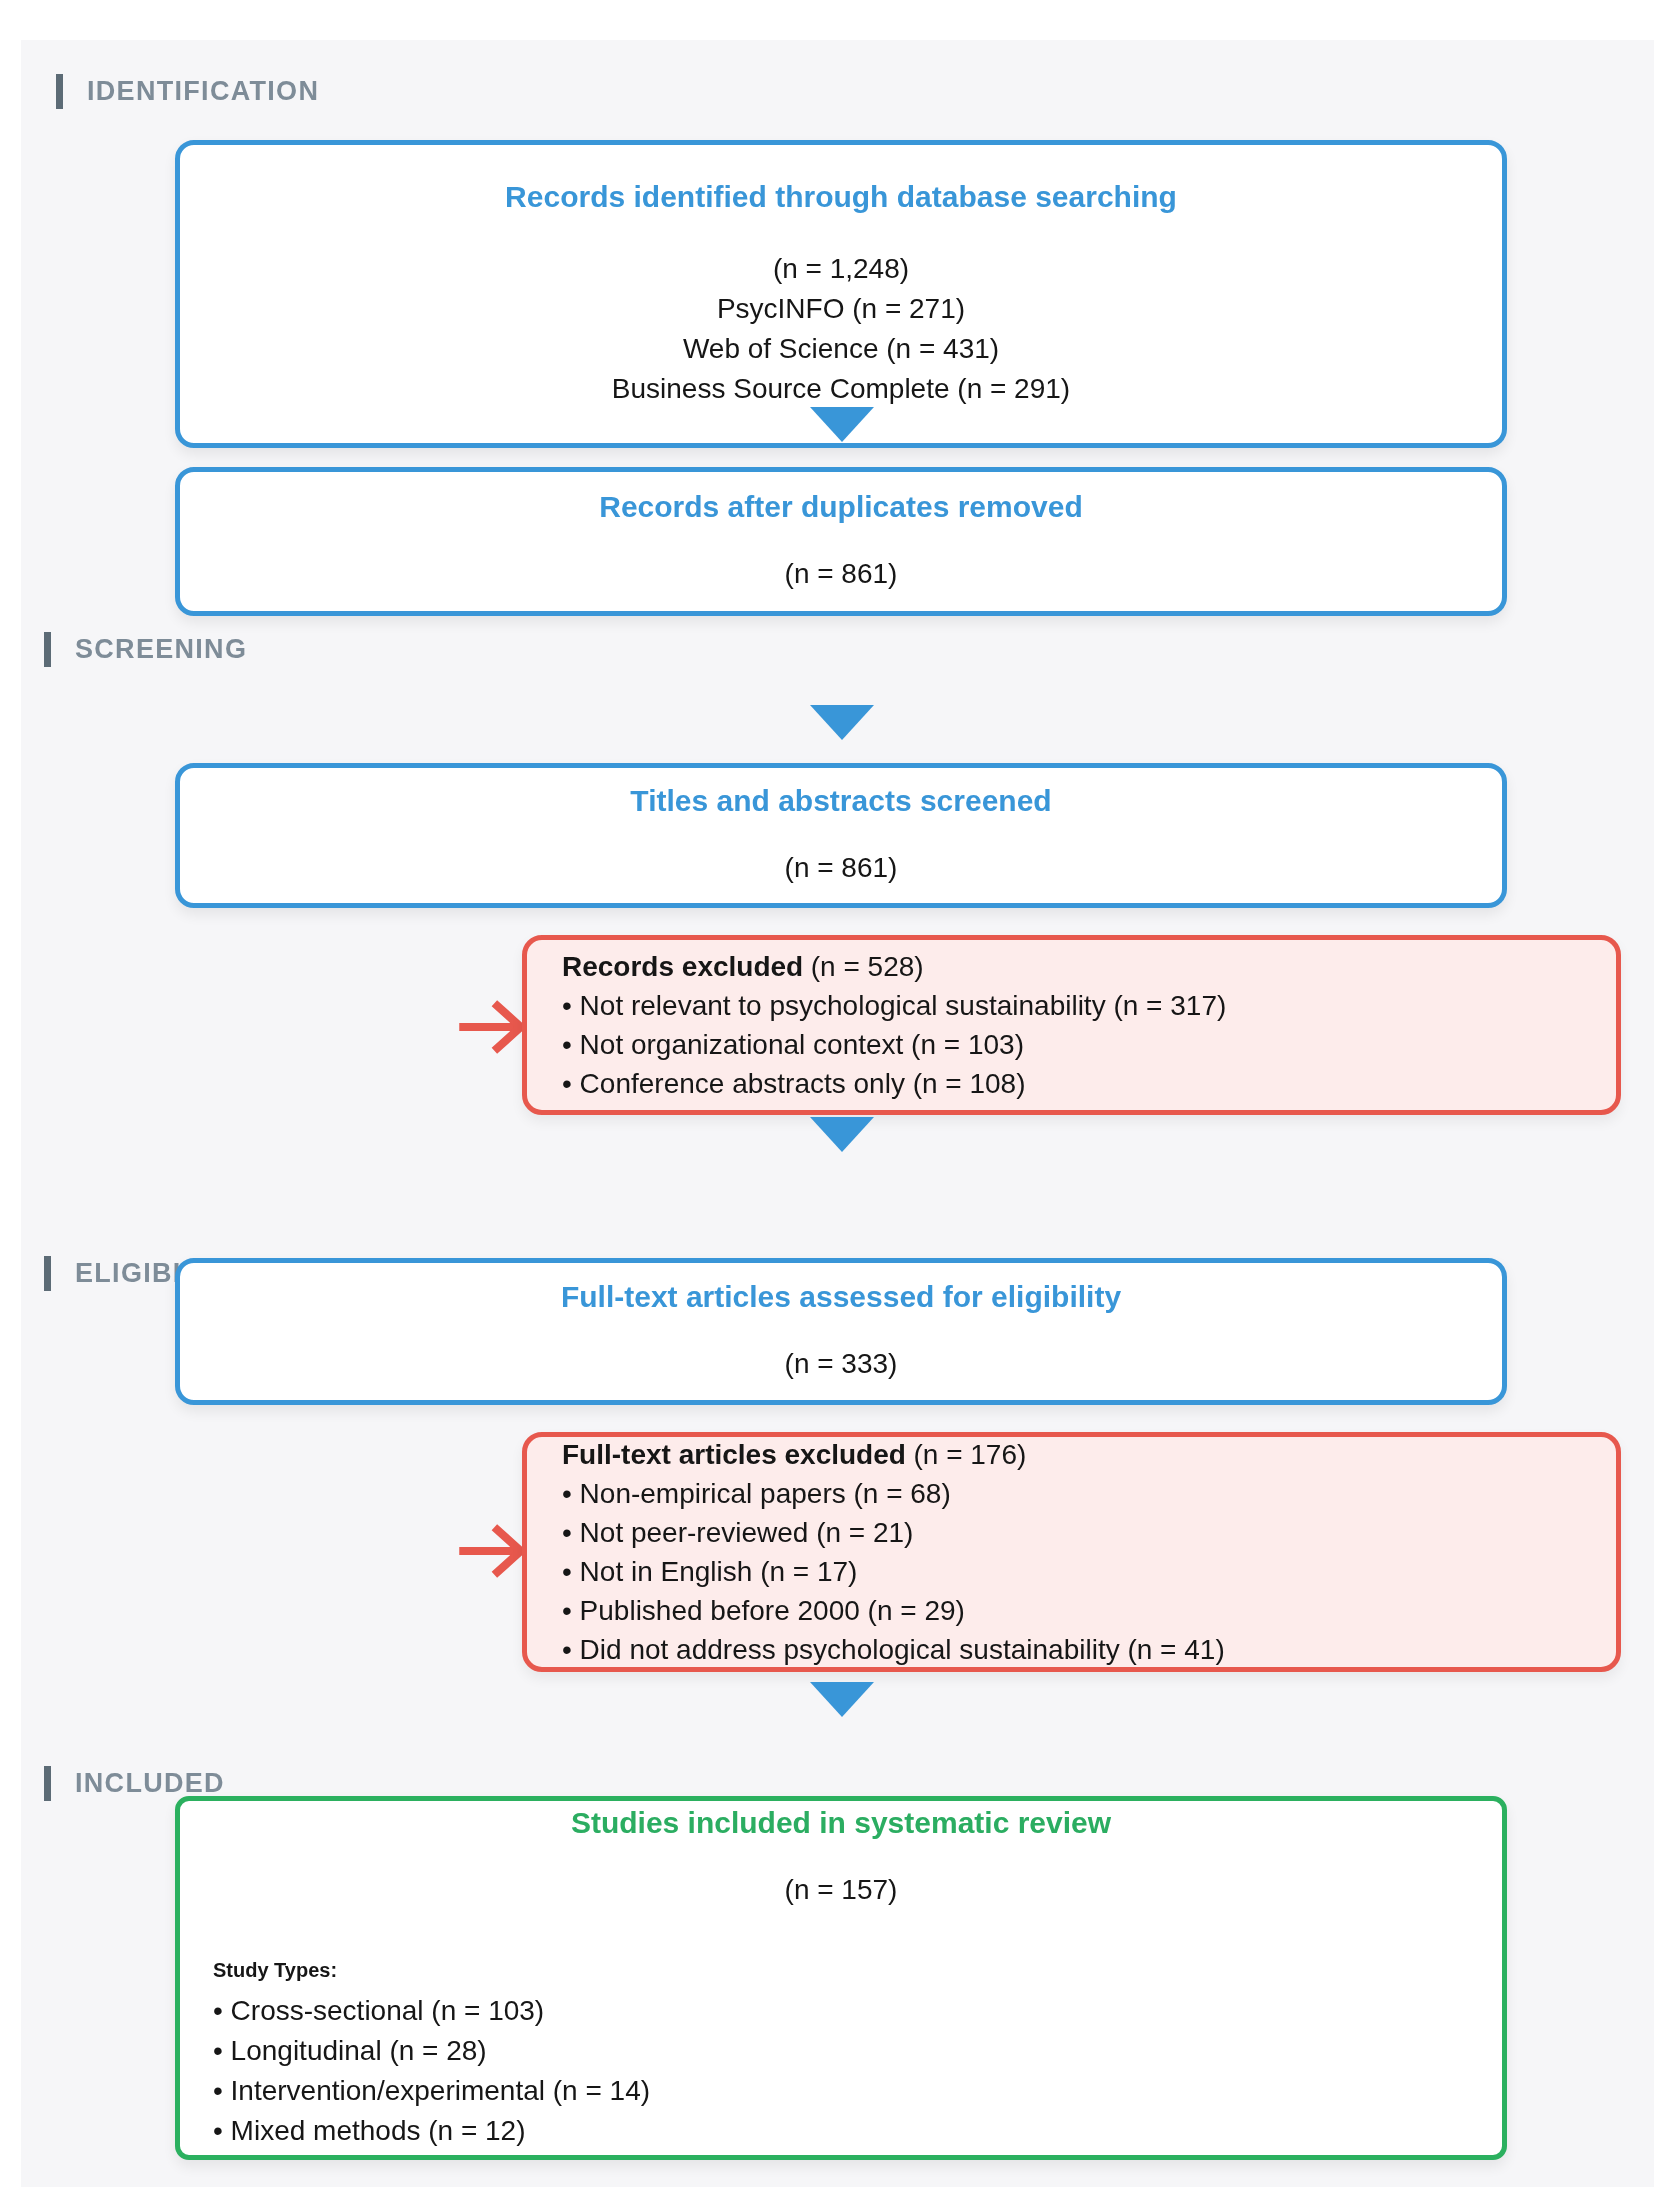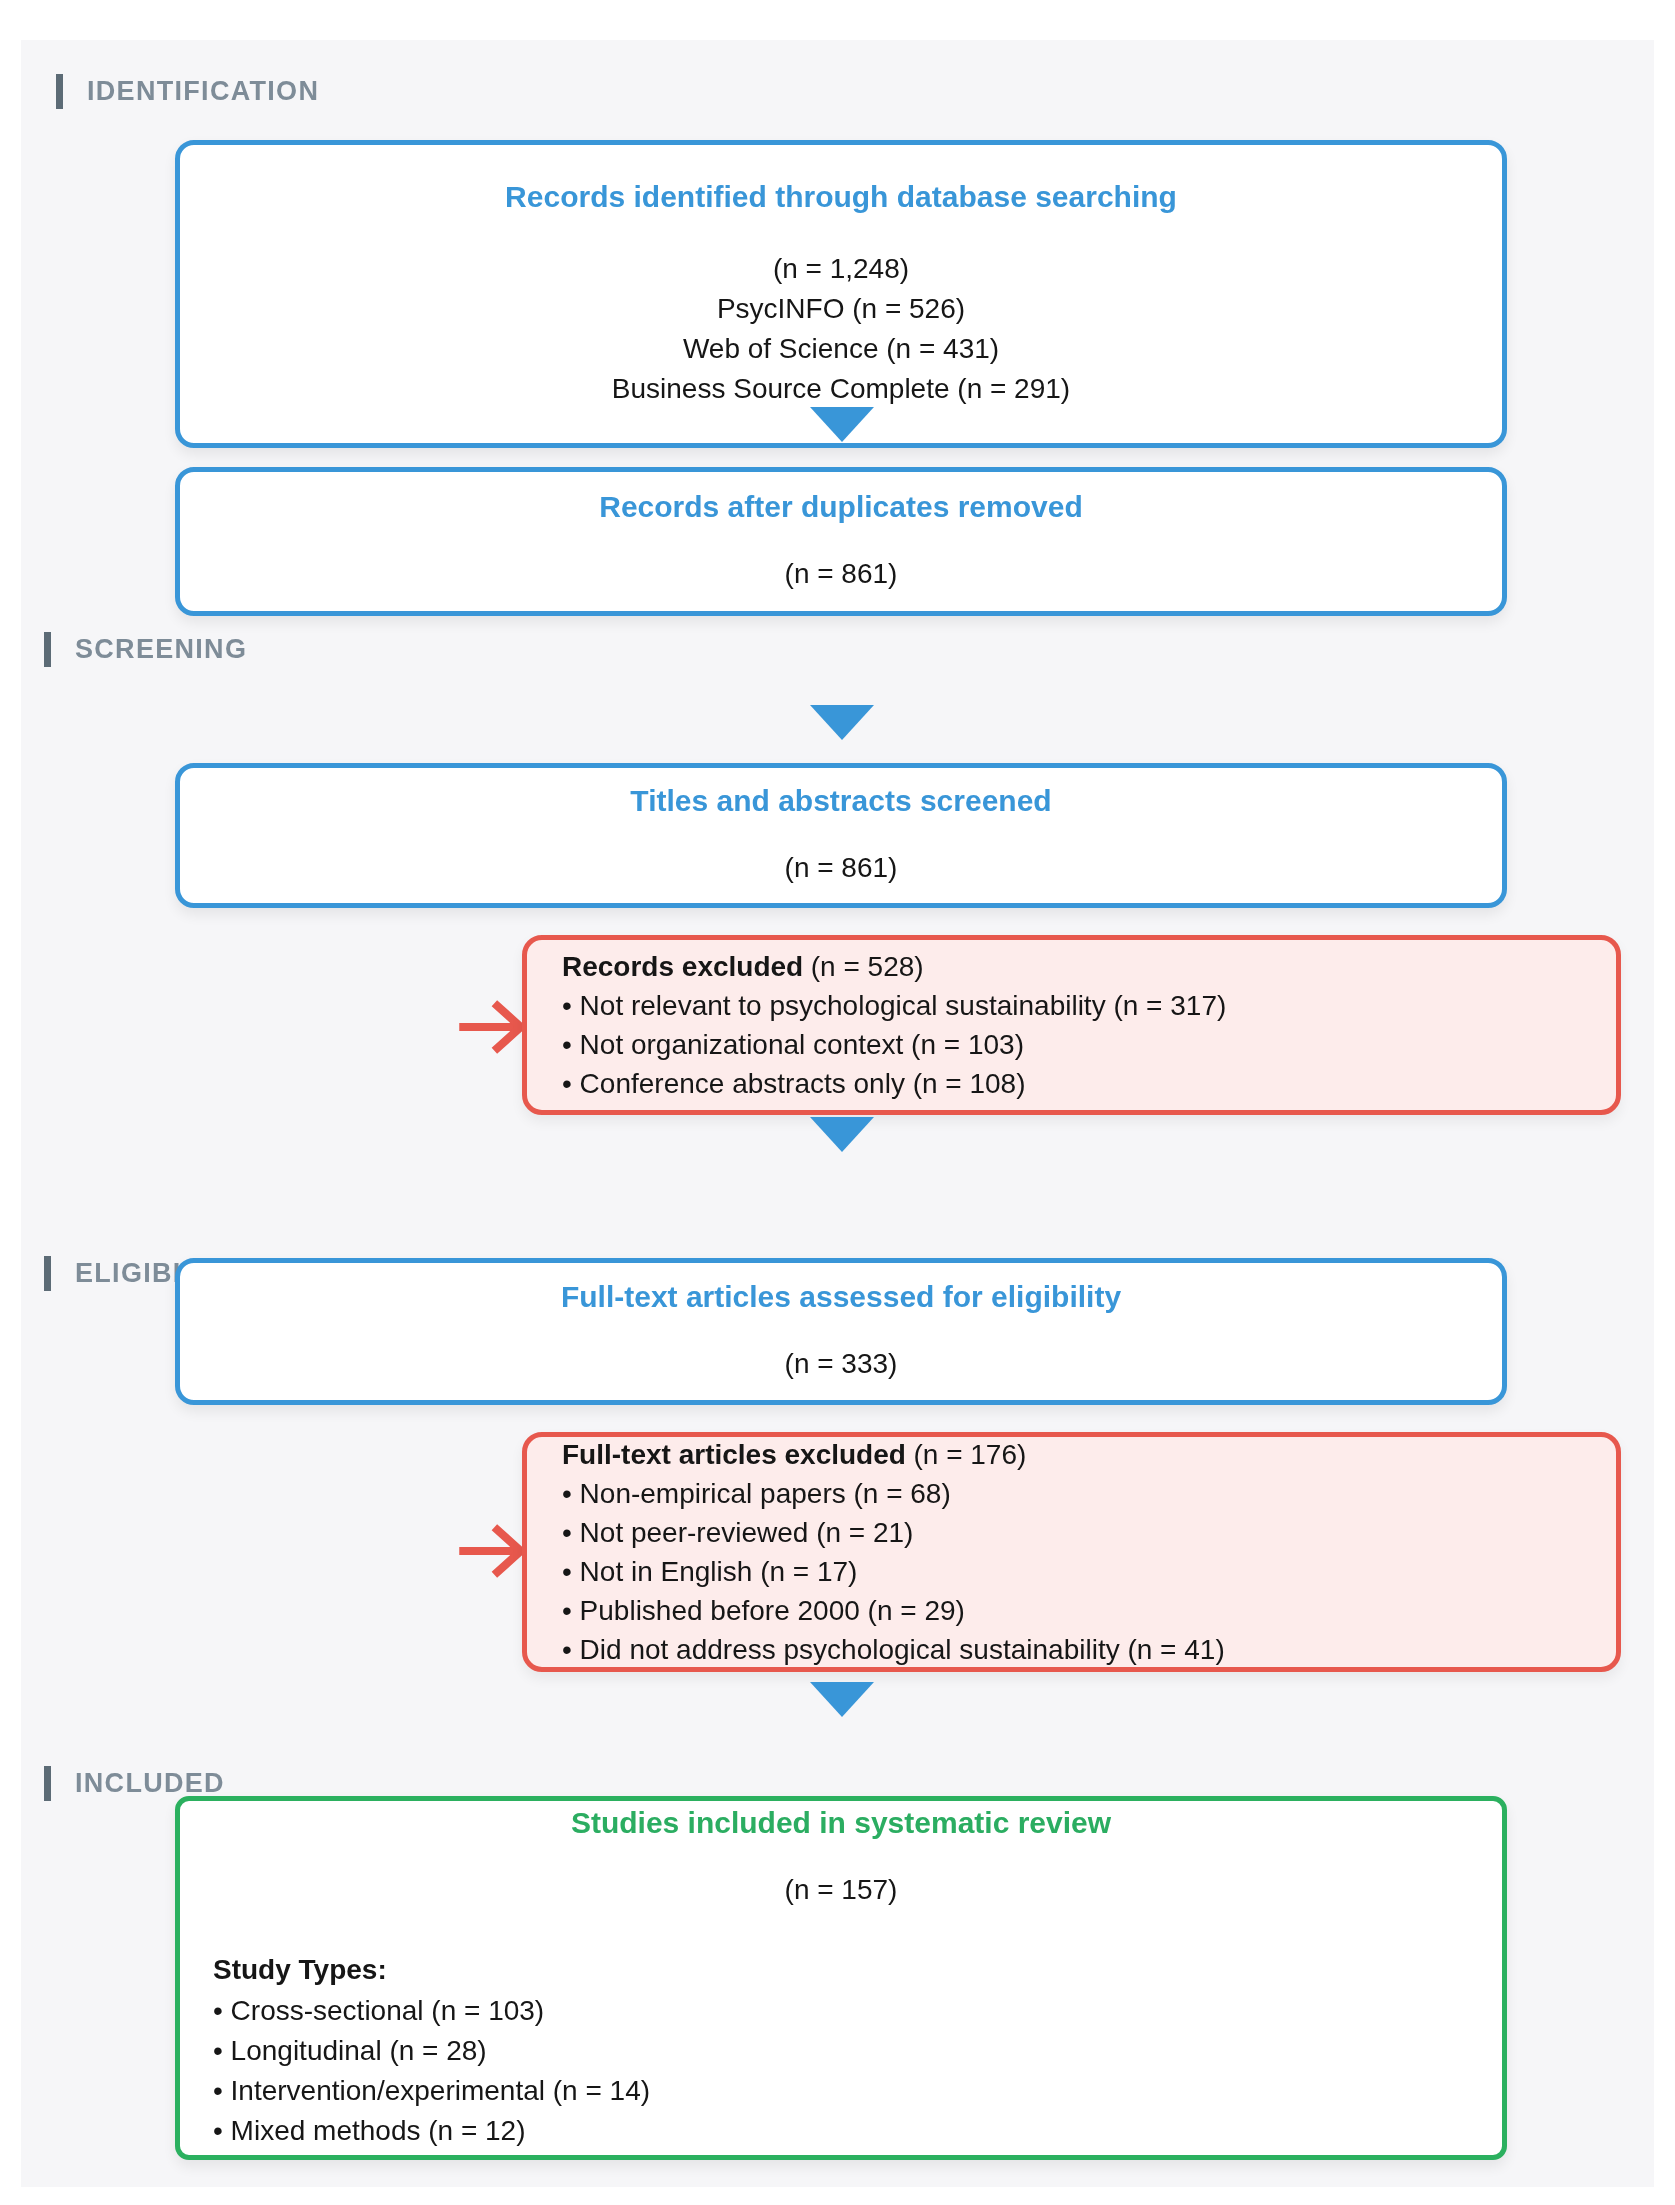--- a/index.html
+++ b/index.html
@@ -145,7 +145,7 @@
   <div class="flow-box" style="top:140px; height:308px;">
     <div class="box-title">Records identified through database searching</div>
     <div class="box-line">(n = 1,248)</div>
-    <div class="box-line">PsycINFO (n = 526)</div>
+    <div class="box-line">PsycINFO (n = 271)</div>
     <div class="box-line">Web of Science (n = 431)</div>
     <div class="box-line">Business Source Complete (n = 291)</div>
   </div>

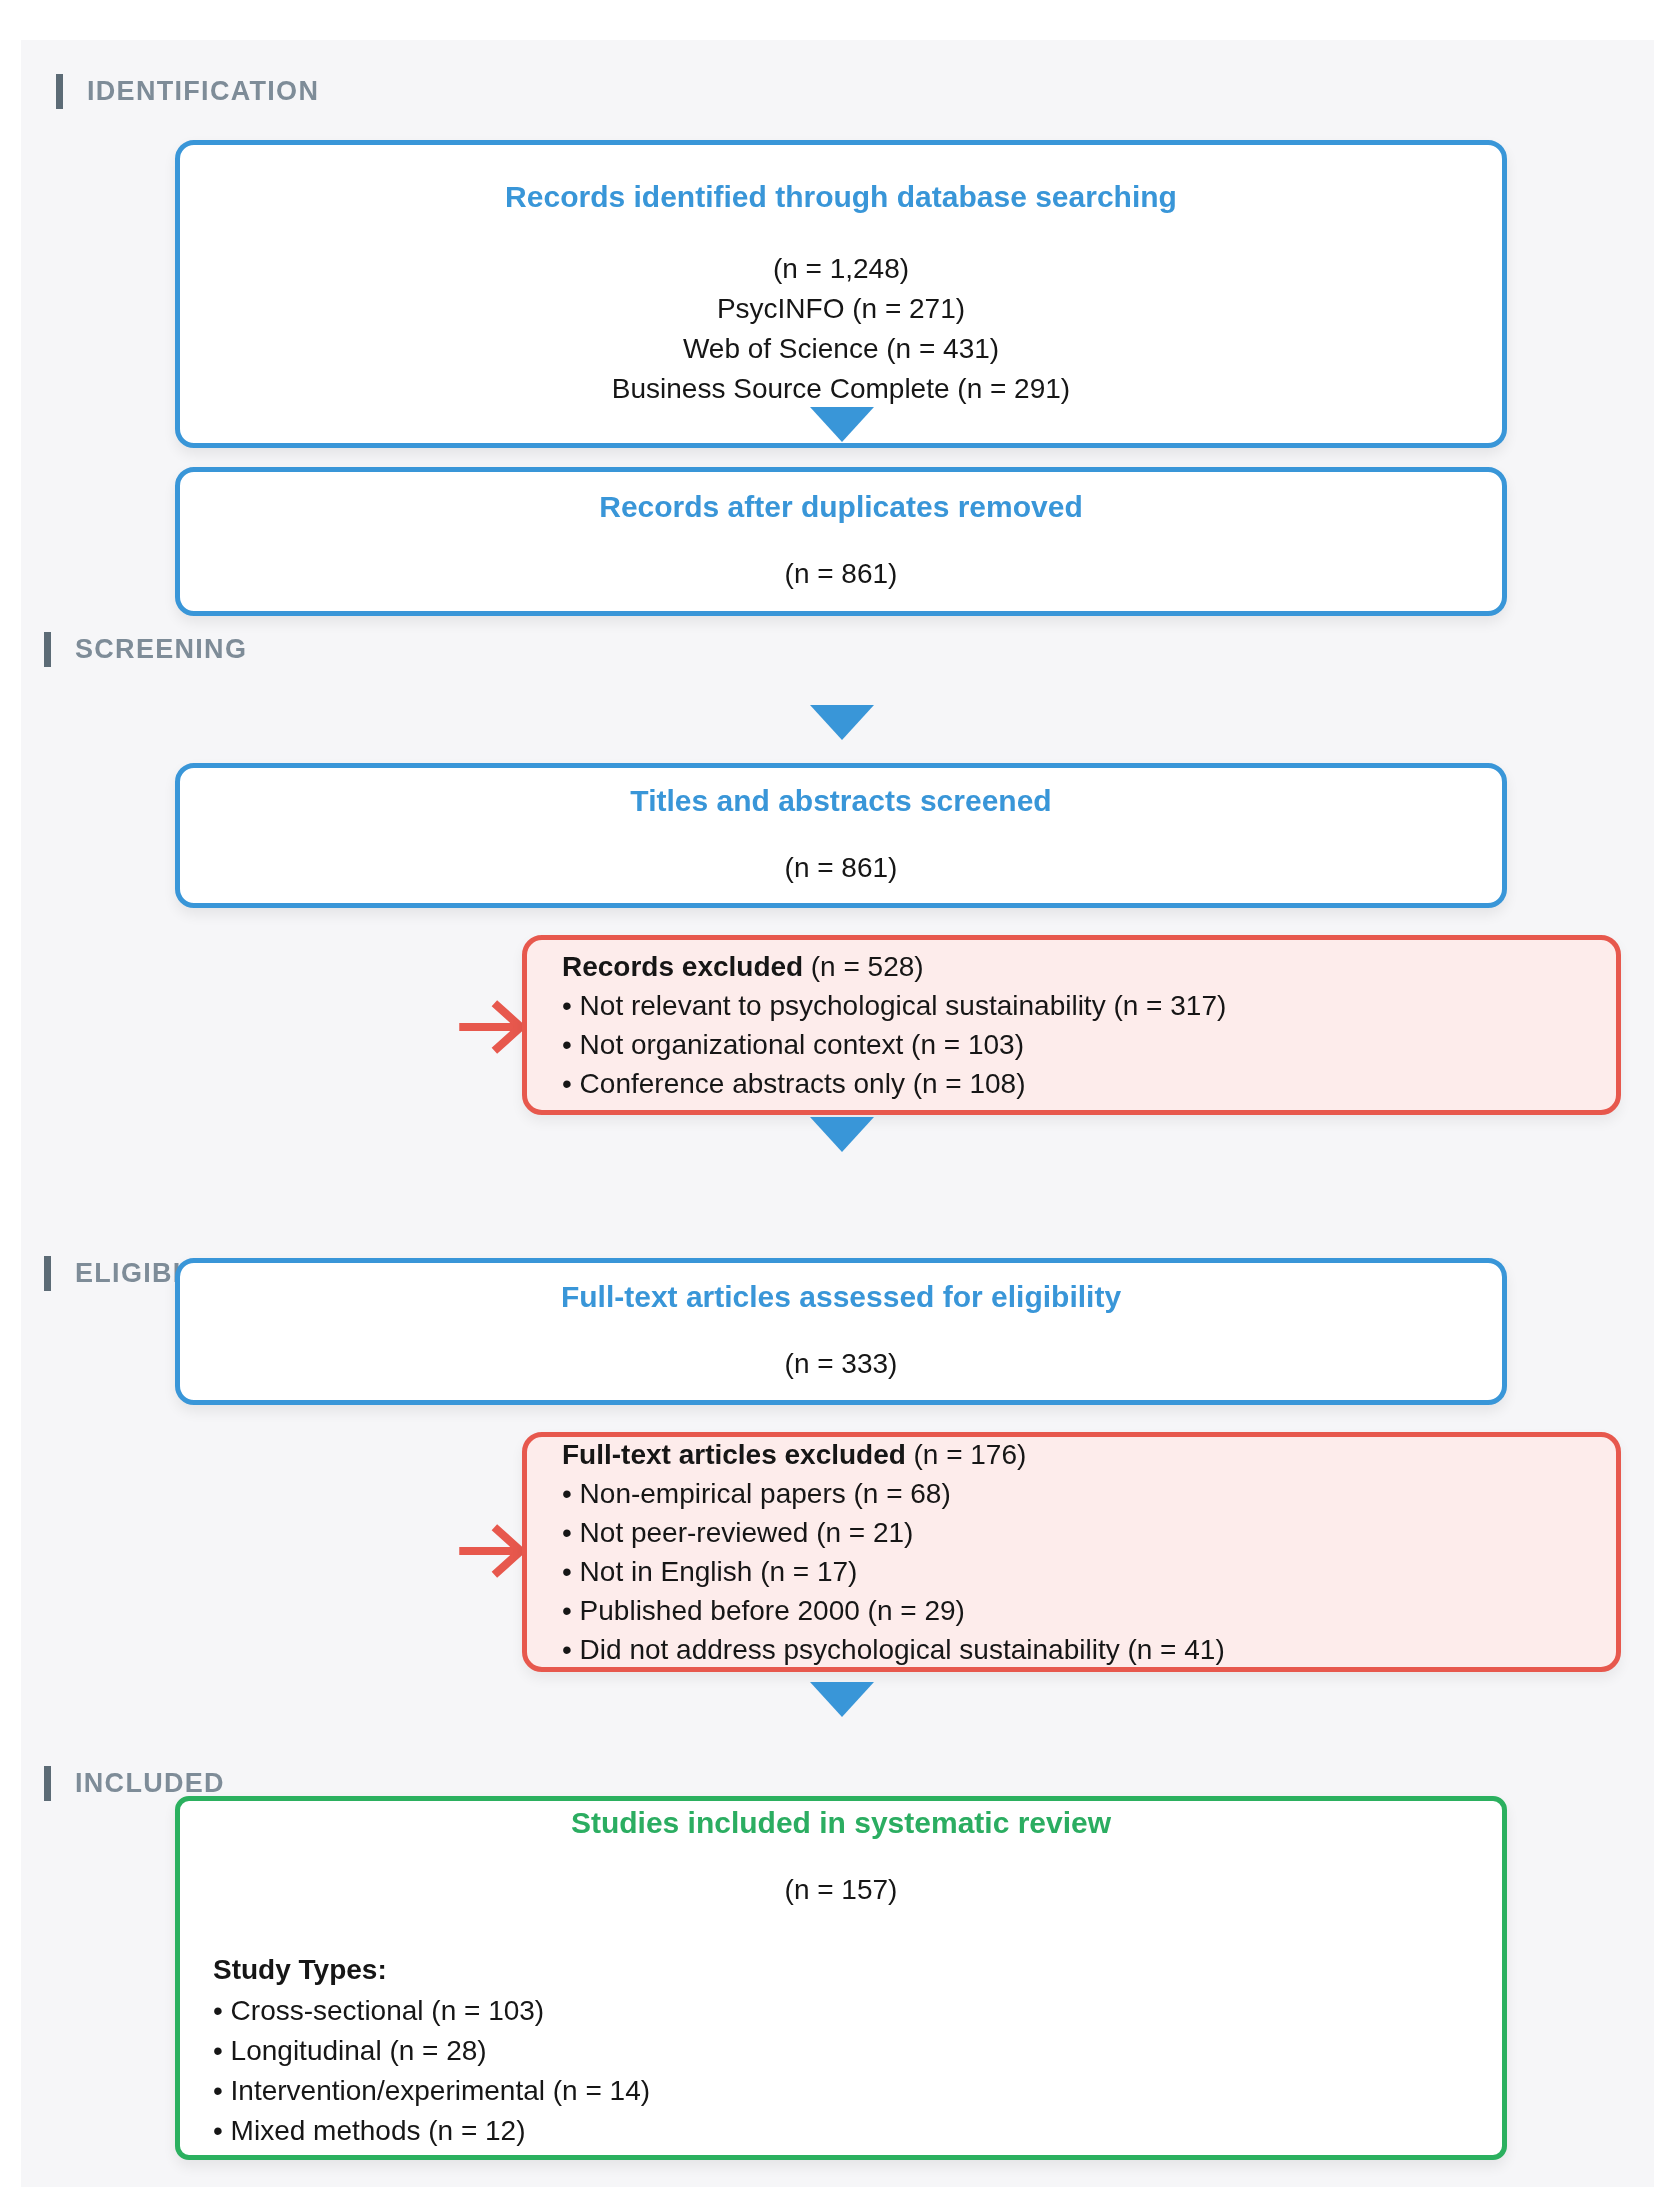--- a/index.html
+++ b/index.html
@@ -124,7 +124,7 @@
     text-align: left;
   }
   .study-heading {
-    font-size: 28px;
+    font-size: 20px;
     font-weight: bold;
     line-height: 42px;
     color: #161616;

